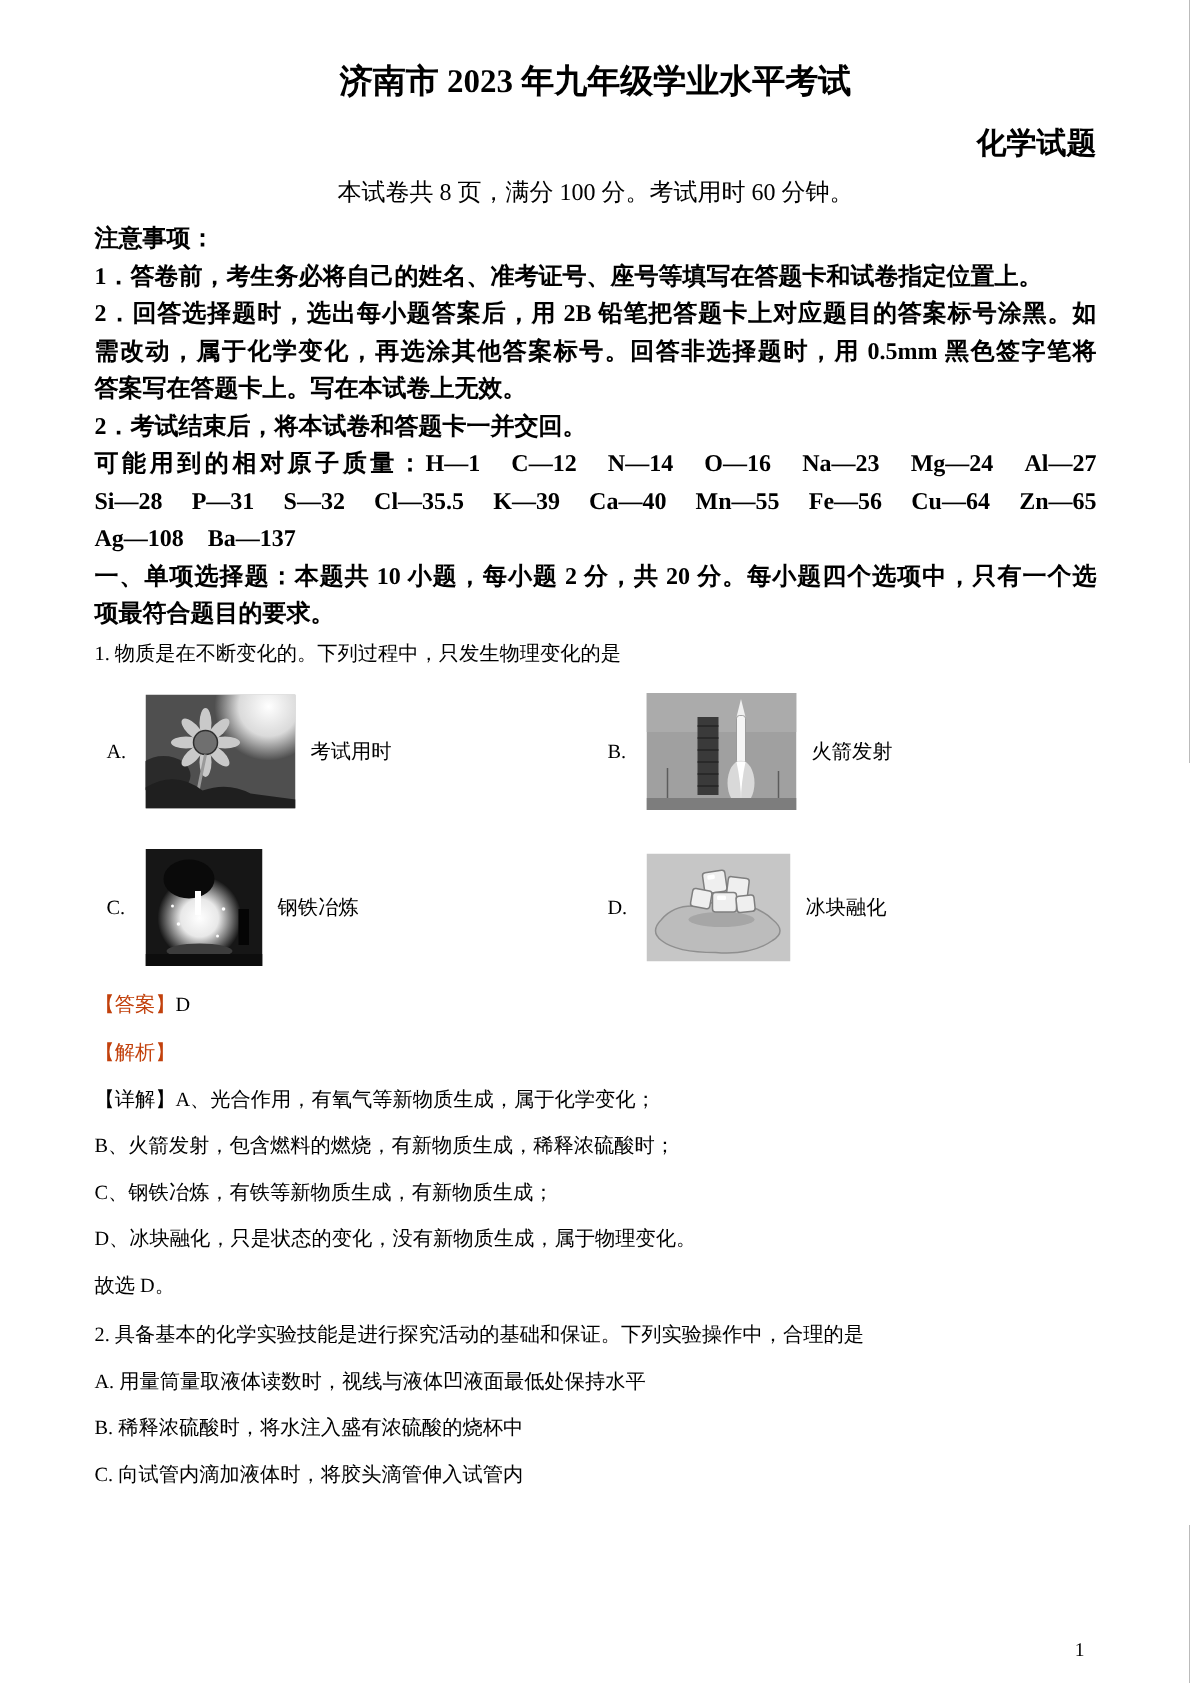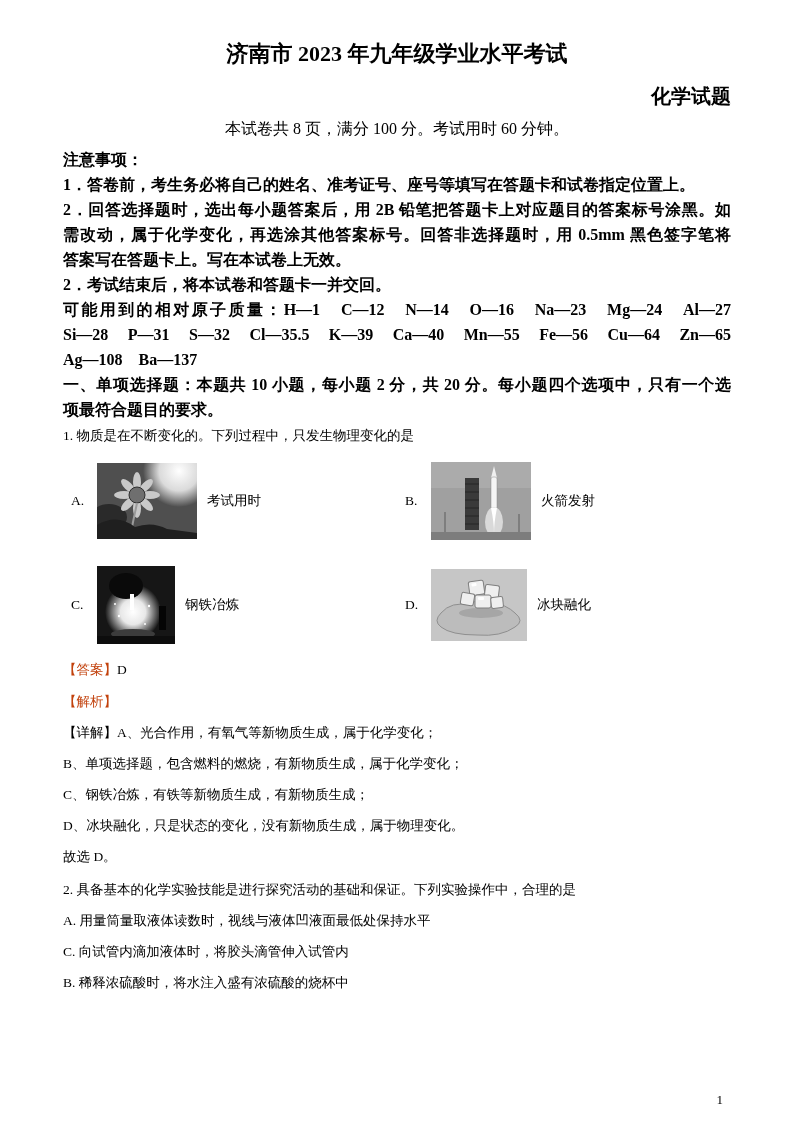--- a/index.html
+++ b/index.html
@@ -171,7 +171,7 @@
   <p class="t13 ans2"><span class="blue">【解析】</span></p>
 
   <p class="t13 det">【详解】A、光合作用，有氧气等新物质生成，属于化学变化；</p>
-  <p class="t13 det">B、单项选择题，包含燃料的燃烧，有新物质生成，属于化学变化；</p>
+  <p class="t13 det">B、火箭发射，包含燃料的燃烧，有新物质生成，稀释浓硫酸时；</p>
   <p class="t13 det">C、钢铁冶炼，有铁等新物质生成，有新物质生成；</p>
   <p class="t13 det">D、冰块融化，只是状态的变化，没有新物质生成，属于物理变化。</p>
   <p class="t13 det">故选 D。</p>

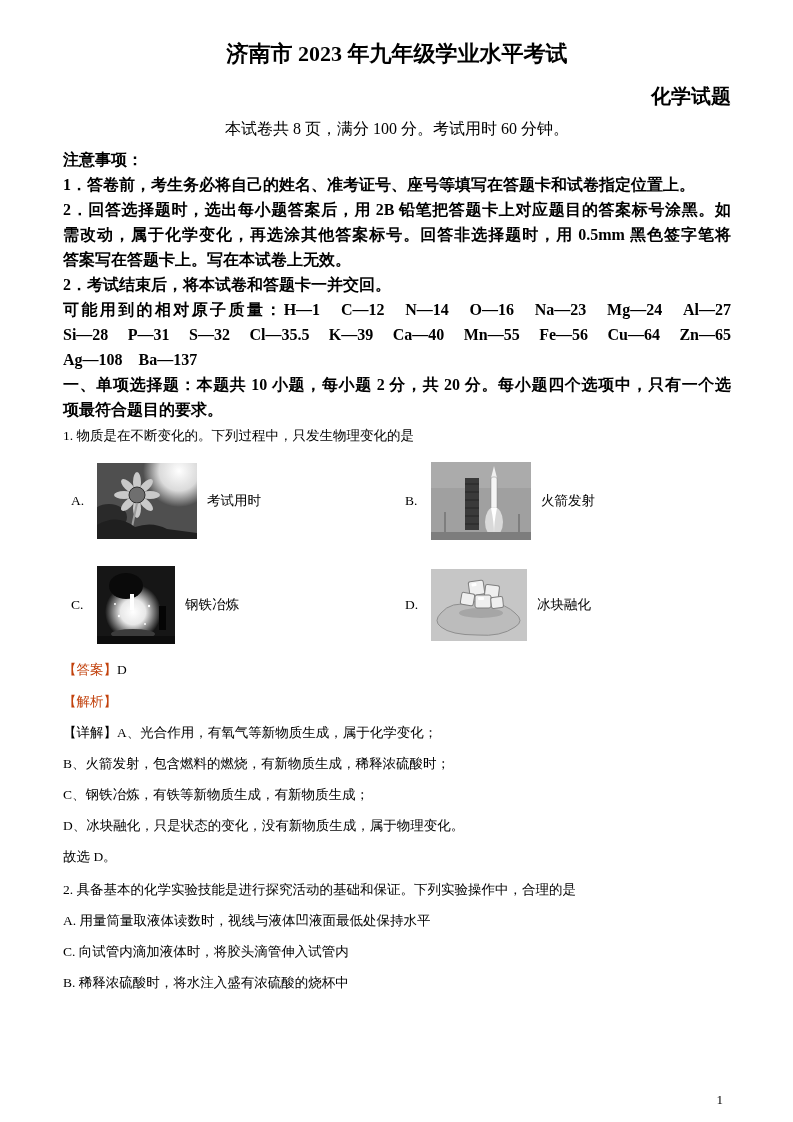--- a/index.html
+++ b/index.html
@@ -178,8 +178,8 @@
 
   <p class="t13 stem2">2. 具备基本的化学实验技能是进行探究活动的基础和保证。下列实验操作中，合理的是</p>
   <p class="t13 optline">A. 用量筒量取液体读数时，视线与液体凹液面最低处保持水平</p>
+  <p class="t13 optline">B. 稀释浓硫酸时，将水注入盛有浓硫酸的烧杯中</p>
   <p class="t13 optline">C. 向试管内滴加液体时，将胶头滴管伸入试管内</p>
-  <p class="t13 optline">B. 稀释浓硫酸时，将水注入盛有浓硫酸的烧杯中</p>
 
   <div class="pagenum">1</div>
 </div>

